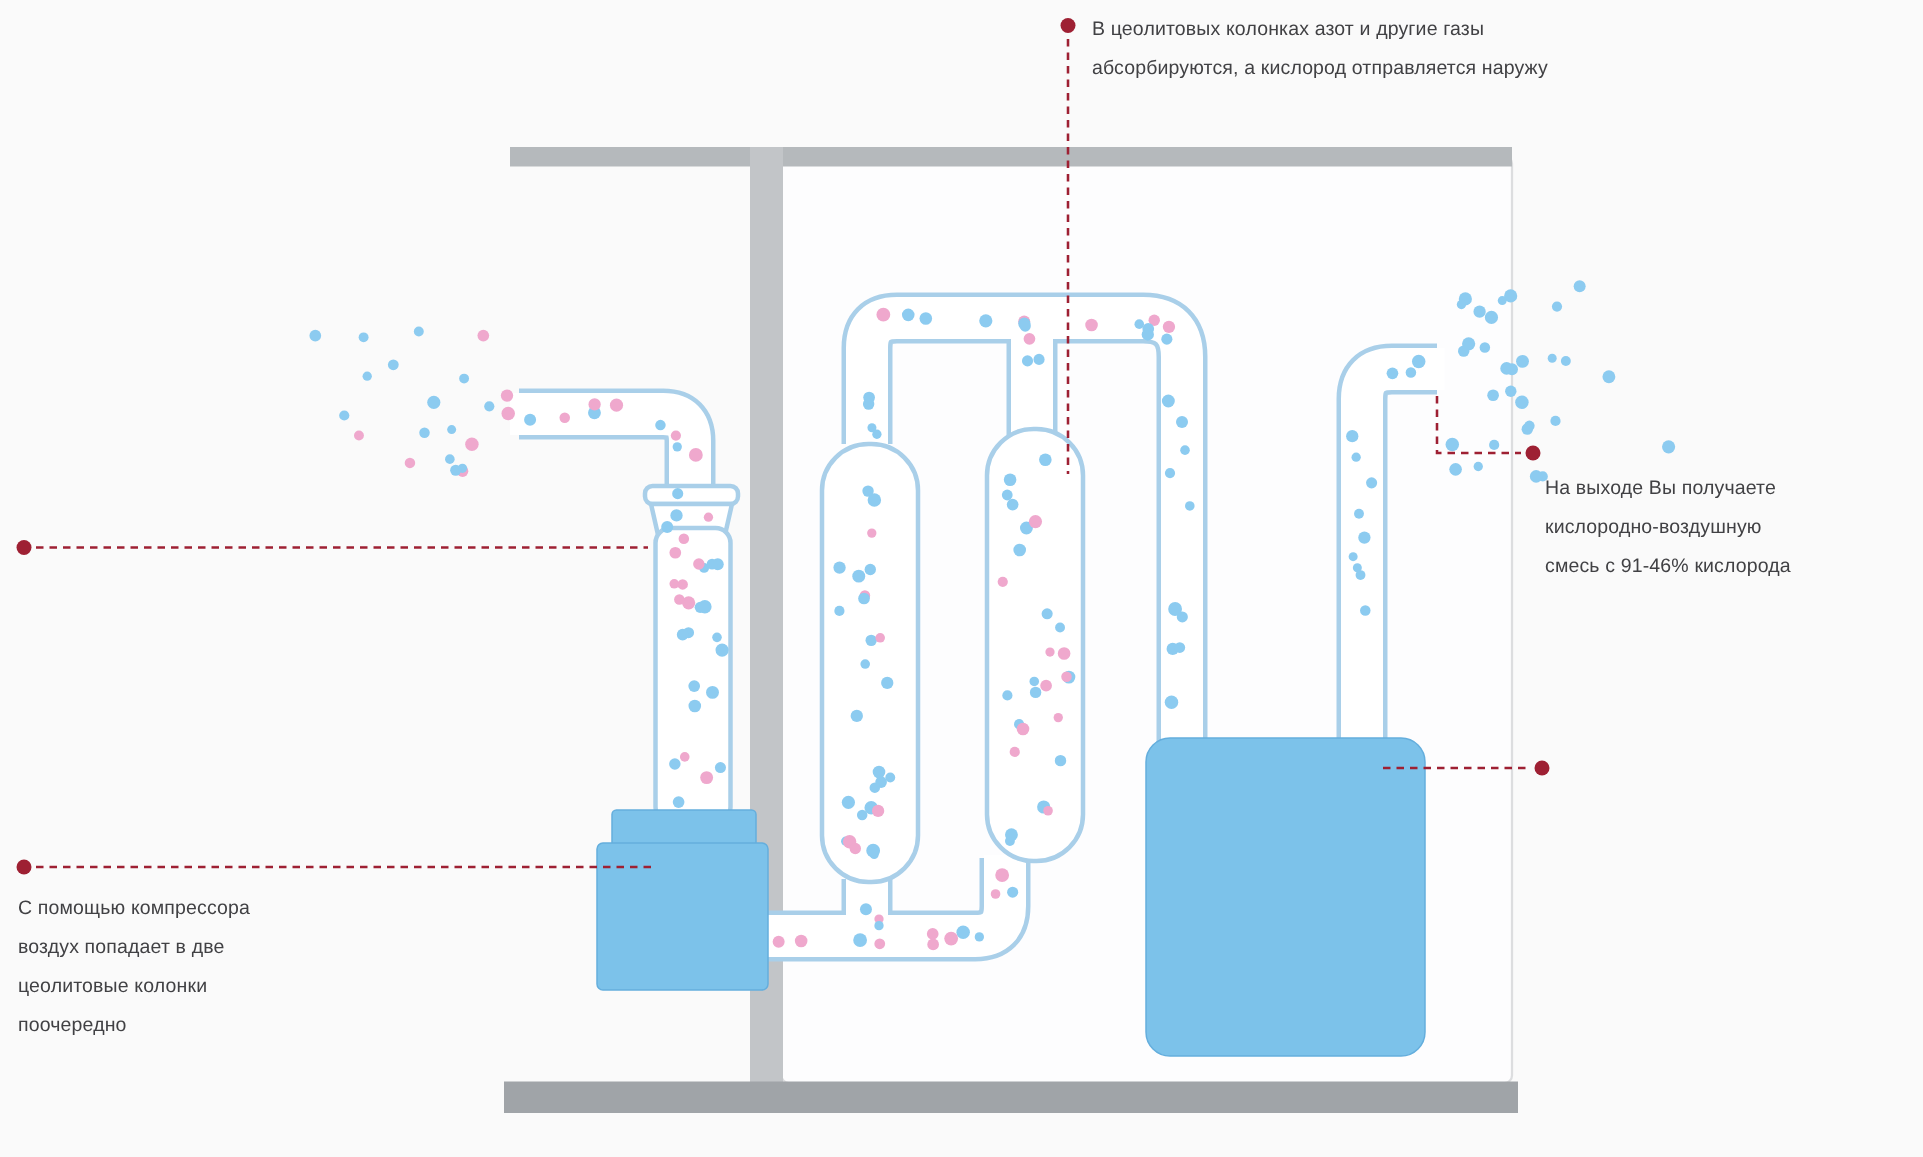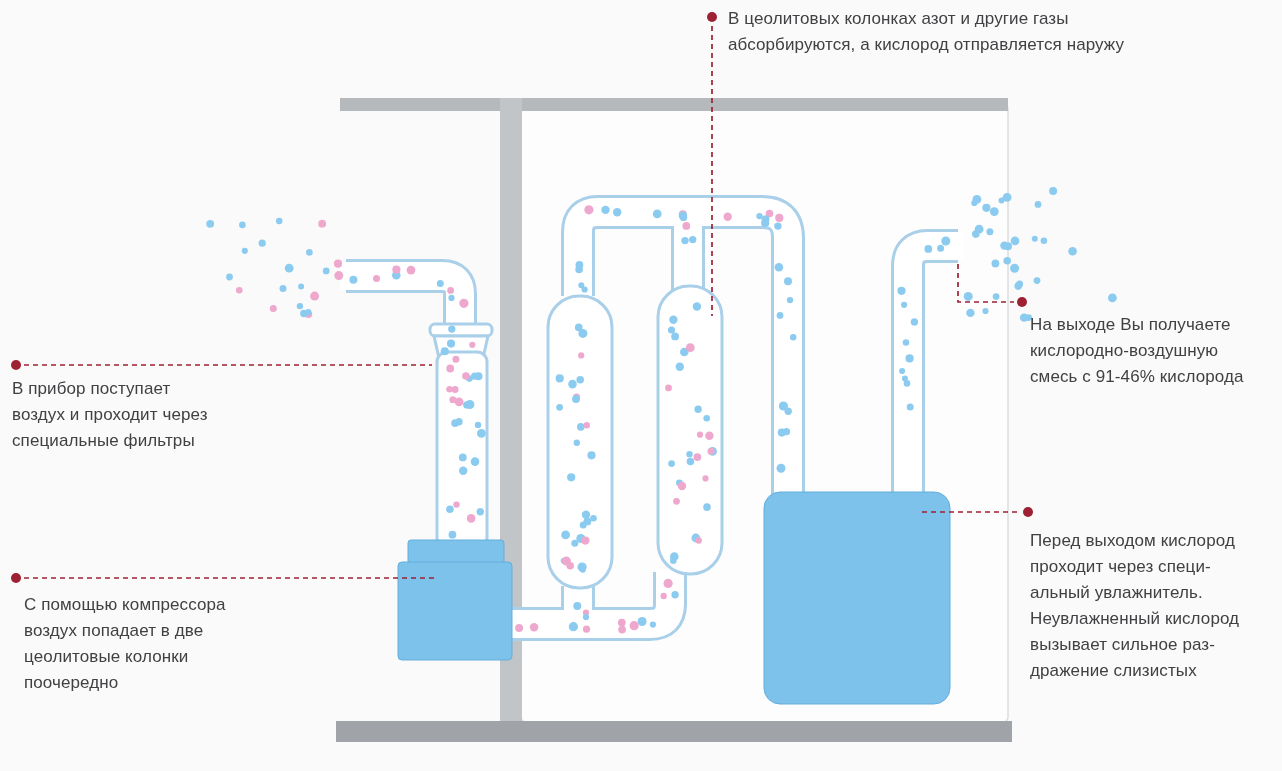--- a/index.html
+++ b/index.html
@@ -10,7 +10,7 @@
   svg.diagram{position:absolute;left:0;top:0;width:1282px;height:771px;}
   .note{
     position:absolute;white-space:pre-line;
-    font-size:17px;line-height:26px;color:#414144;
+    font-size:13px;line-height:26px;color:#414144;
     letter-spacing:.1px;
   }
   

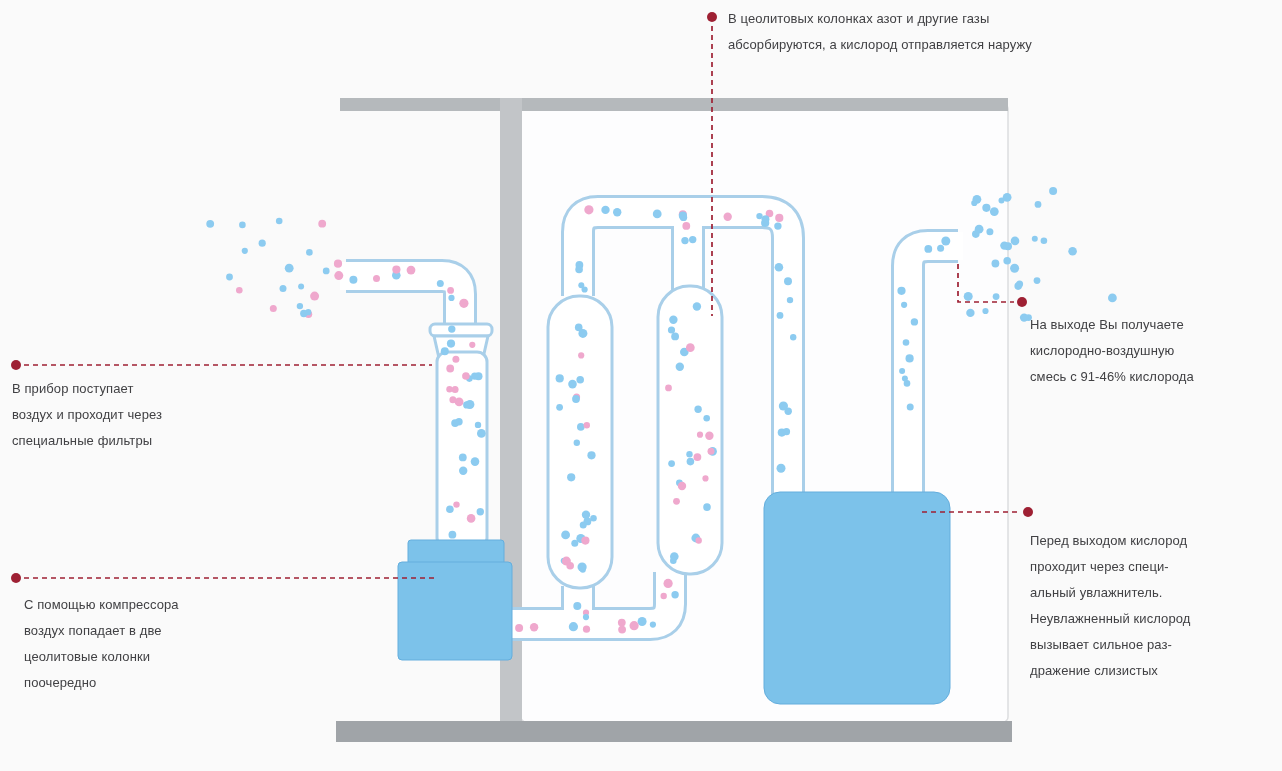--- a/index.html
+++ b/index.html
@@ -295,9 +295,6 @@
   <div class="note" style="left:728px;top:6px;width:480px">В цеолитовых колонках азот и другие газы
 абсорбируются, а кислород отправляется наружу</div>
 
-  <div class="note" style="left:12px;top:376px;width:240px">В прибор поступает
-воздух и проходит через
-специальные фильтры</div>
 
   <div class="note" style="left:24px;top:592px;width:240px">С помощью компрессора
 воздух попадает в две

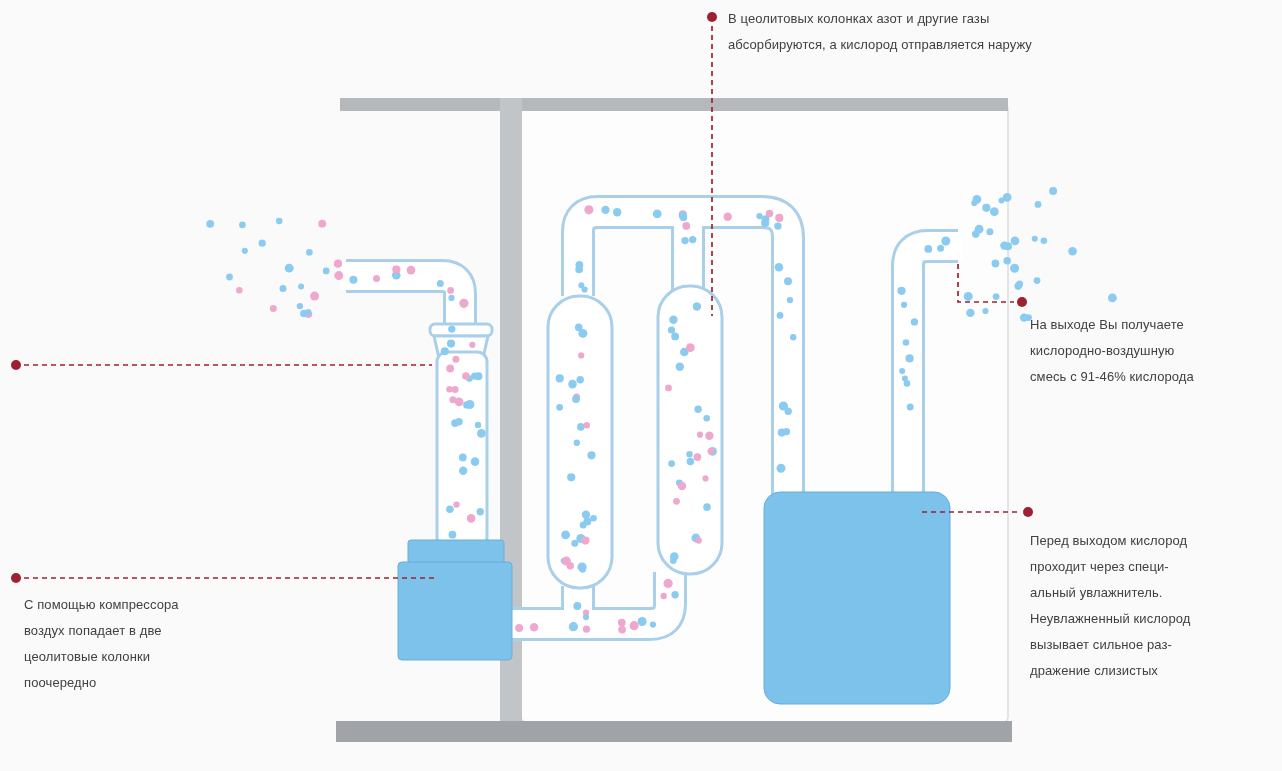--- a/index.html
+++ b/index.html
@@ -305,12 +305,6 @@
 кислородно-воздушную
 смесь с 91-46% кислорода</div>
 
-  <div class="note" style="left:1030px;top:528px;width:250px">Перед выходом кислород
-проходит через специ-
-альный увлажнитель.
-Неувлажненный кислород
-вызывает сильное раз-
-дражение слизистых</div>
 
 </div>
 

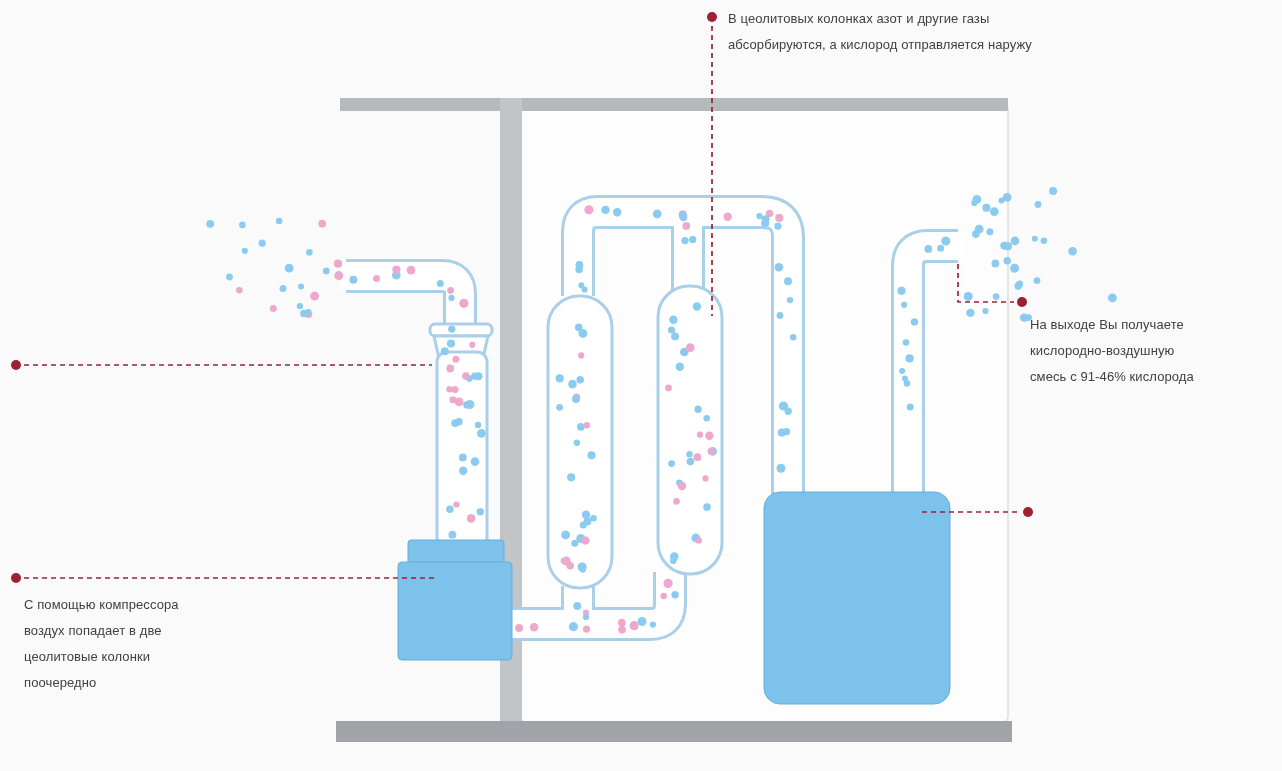--- a/index.html
+++ b/index.html
@@ -296,7 +296,7 @@
 абсорбируются, а кислород отправляется наружу</div>
 
 
-  <div class="note" style="left:24px;top:592px;width:240px">С помощью компрессора
+  <div class="note" style="left:12px;top:592px;width:240px">С помощью компрессора
 воздух попадает в две
 цеолитовые колонки
 поочередно</div>

